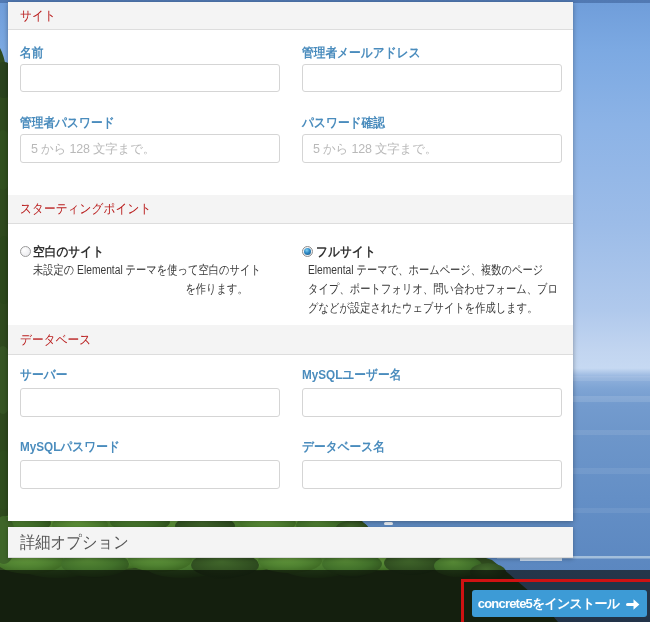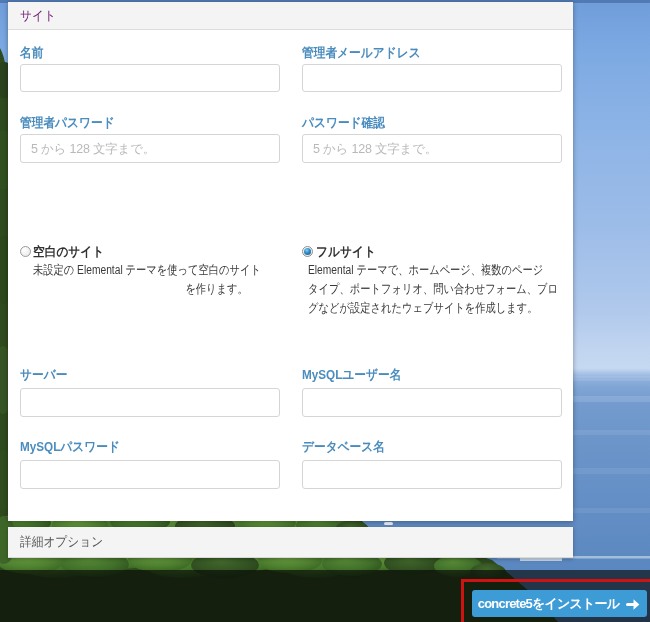--- a/index.html
+++ b/index.html
@@ -22,7 +22,7 @@
     background:#ffffff; box-shadow:0 1px 5px rgba(0,0,0,0.35); }
 
   .secbar { position:absolute; left:0; width:565px; background:#f4f4f4;
-    border-bottom:1px solid #dddddd; color:#701a75; font-size:13px; }
+    border-bottom:1px solid #dddddd; color:#b91c1c; font-size:13px; }
   .secbar .sectitle { position:absolute; left:12px; top:50%; transform:translateY(-50%) scaleX(0.9); transform-origin:0 50%; }
 
   .flabel { position:absolute; width:272px; font-size:13px; font-weight:bold;

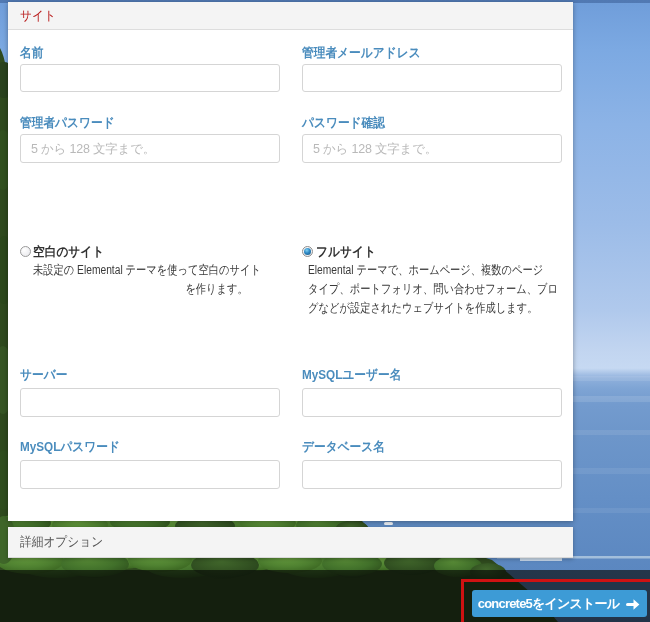--- a/index.html
+++ b/index.html
@@ -154,6 +154,9 @@
   <label class="flabel col2" style="top:113px;">パスワード確認</label>
   <input class="finput col2" style="top: 132px; height: 29px;" type="text" placeholder="5 から 128 文字まで。">
 
+  <div class="secbar" style="top:193px; height:29px;">
+    <span class="sectitle">スターティングポイント</span>
+  </div>
 
   <span class="radio" style="left:12px; top:244px;" role="radio" aria-checked="false"></span>
   <div class="rlabel" style="left:25px; top:242px;">空白のサイト</div>

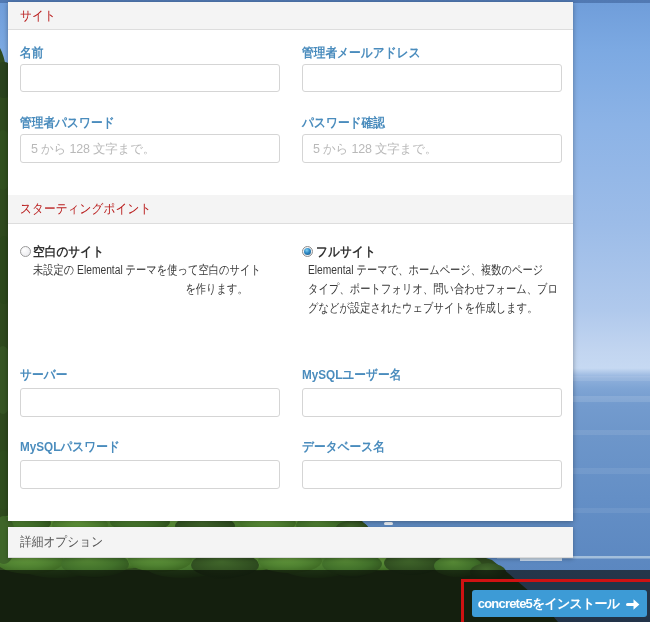--- a/index.html
+++ b/index.html
@@ -173,6 +173,9 @@
     <div>グなどが設定されたウェブサイトを作成します。</div>
   </div>
 
+  <div class="secbar" style="top:323px; height:30px;">
+    <span class="sectitle">データベース</span>
+  </div>
 
   <label class="flabel col1" style="top:365px;">サーバー</label>
   <input class="finput col1" style="top: 386px; height: 29px;" type="text" value="">

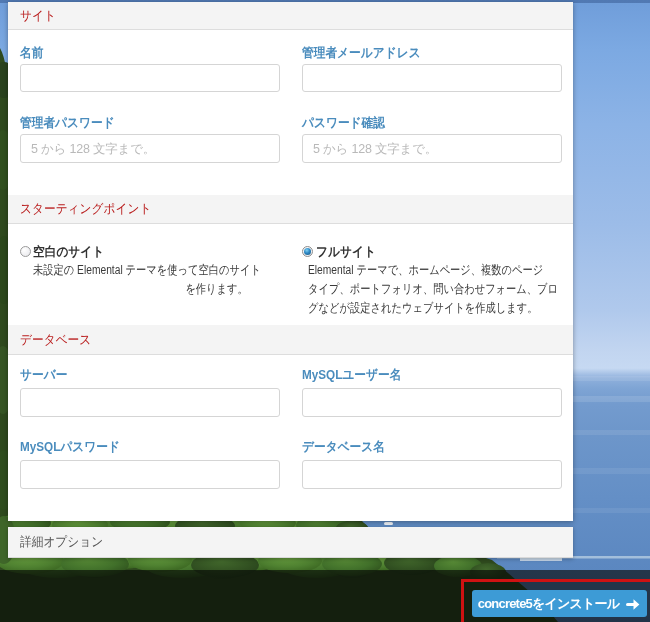--- a/index.html
+++ b/index.html
@@ -47,7 +47,7 @@
   
   .advbar { position:absolute; left:8px; top:527px; width:565px; height:31px;
     background:#f4f4f4; border-bottom:1px solid #d9d9d9;
-    box-shadow:0 1px 4px rgba(0,0,0,0.3); color:#555; font-size:13px; }
+    box-shadow:0 1px 4px rgba(0,0,0,0.3); color:#555; font-size:17px; }
   .advbar .sectitle { position:absolute; left:12px; top:50%; transform:translateY(-50%) scaleX(0.9); transform-origin:0 50%; }
 
   

